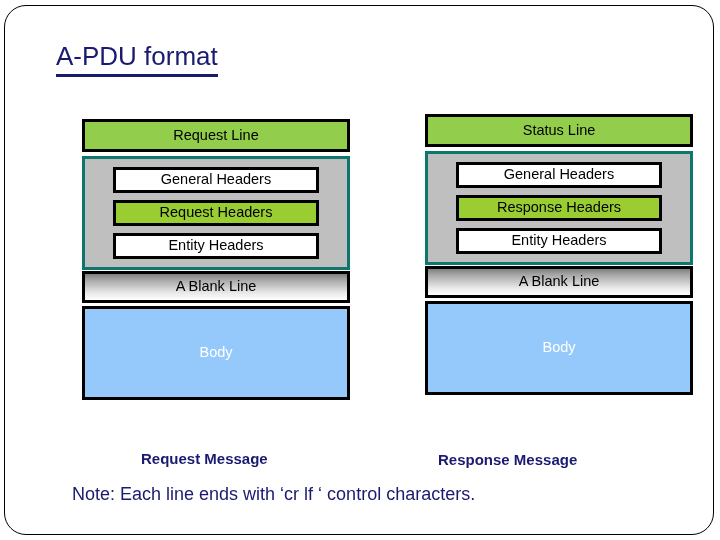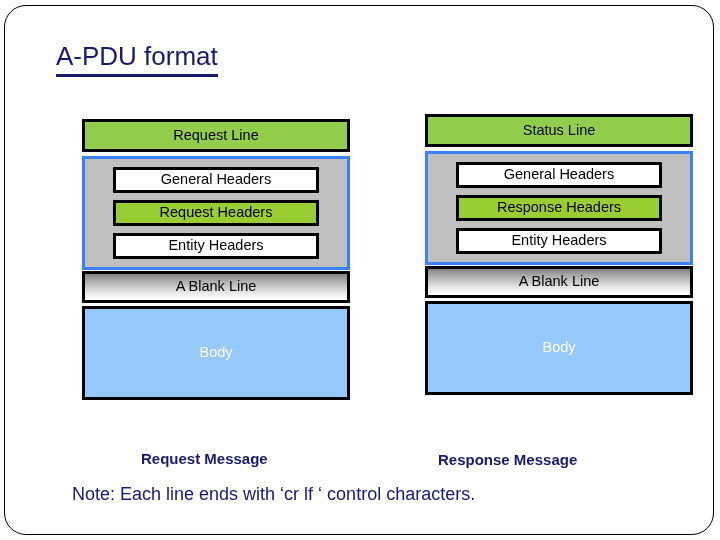--- a/index.html
+++ b/index.html
@@ -73,7 +73,7 @@
   .headers-container {
     margin-top: 4px;
     background: #BFBFBF;
-    border: 3px solid #3b82f6;
+    border: 3px solid #0f766e;
     box-sizing: border-box;
     padding: 8px 28px;
     display: flex;

